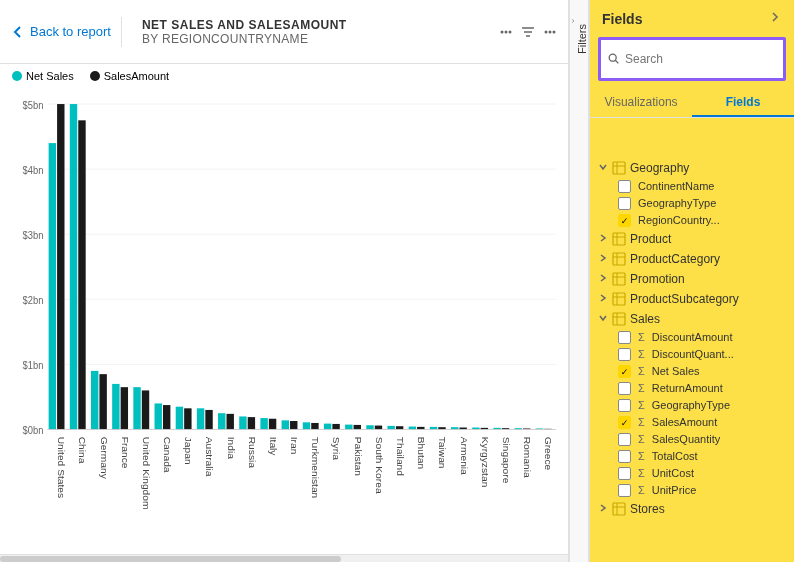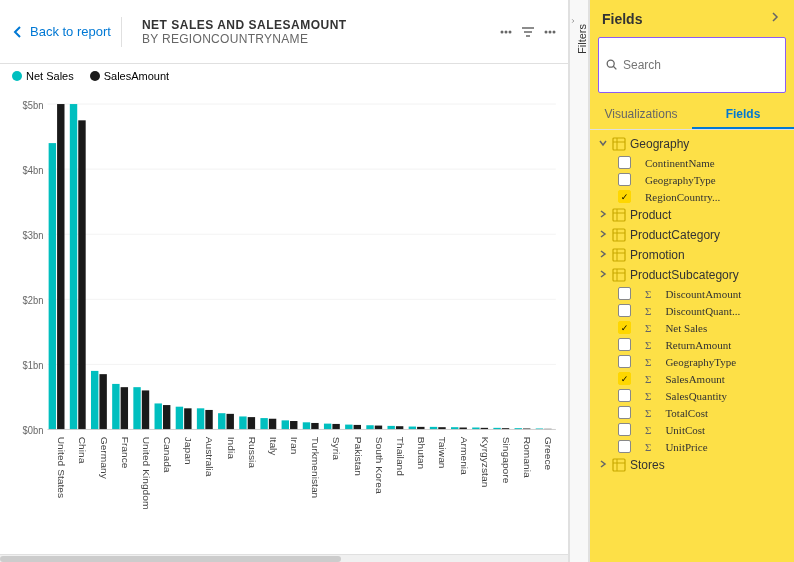--- a/index.html
+++ b/index.html
@@ -38,7 +38,7 @@
     .chevron-right svg { width: 14px; height: 14px; }
 
     
-    .search-box { margin: 4px 8px 8px; display: flex; align-items: center; border: 1px solid #8b5cf6; border-radius: 2px; padding: 20px 6px; gap: 4px; background: #fff; }
+    .search-box { margin: 4px 8px 8px; display: flex; align-items: center; border: 3px solid #8b5cf6; border-radius: 2px; padding: 12px 6px; gap: 4px; background: #fff; }
     .search-box input { border: none; outline: none; font-size: 12px; width: 100%; }
     .search-box svg { width: 14px; height: 14px; color: #666; flex-shrink: 0; }
 

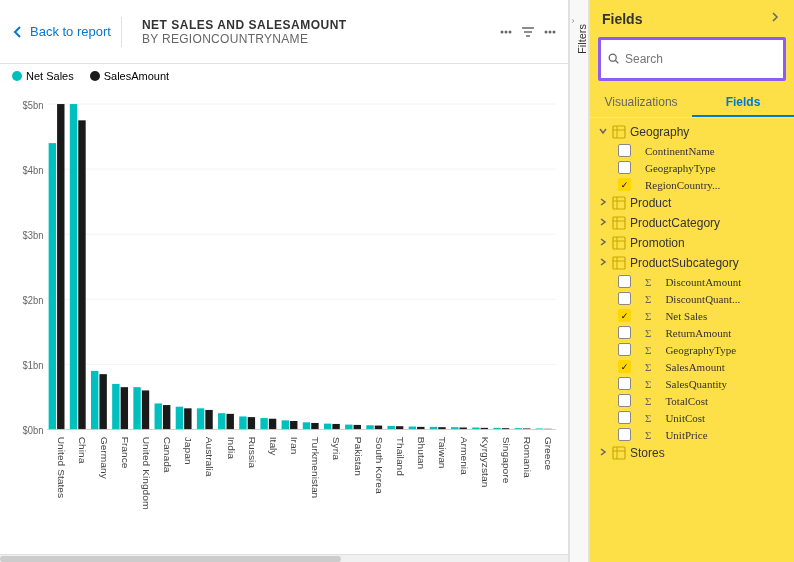--- a/index.html
+++ b/index.html
@@ -48,7 +48,7 @@
     .tab.active { color: #0078d4; border-bottom: 2px solid #0078d4; font-weight: 600; }
 
     
-    .fields-tree { flex: 1; overflow-y: auto; padding: 4px 0; }
+    .fields-tree { flex: 1; overflow-y: auto; padding: 4px 0; margin-top: 36px; }
     .tree-group { }
     .tree-group-header { display: flex; align-items: center; padding: 3px 8px; cursor: pointer; gap: 4px; }
     .tree-group-label { font-size: 12px; color: #333; font-weight: 500; }

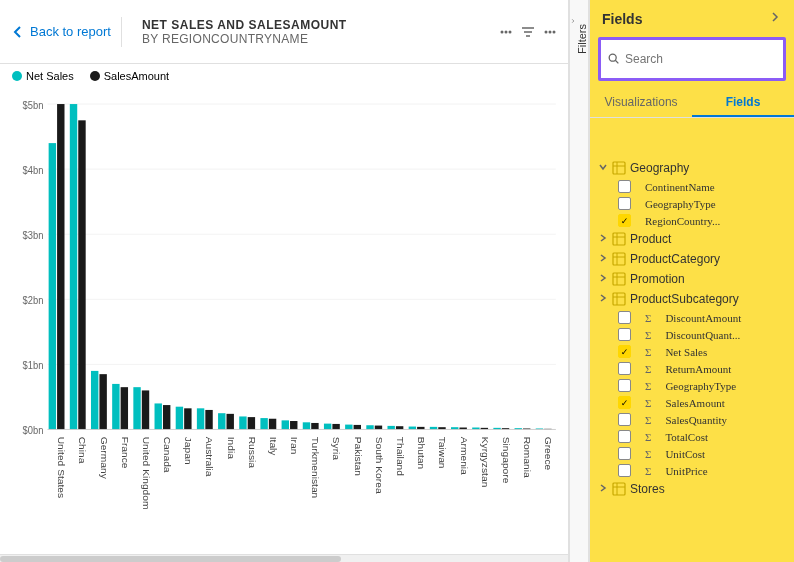--- a/index.html
+++ b/index.html
@@ -52,7 +52,7 @@
     .tree-group { }
     .tree-group-header { display: flex; align-items: center; padding: 3px 8px; cursor: pointer; gap: 4px; }
     .tree-group-label { font-size: 12px; color: #333; font-weight: 500; }
-    .tree-item { display: flex; align-items: flex-end; padding: 2px 8px 2px 28px; gap: 14px; cursor: pointer; font-family: Liberation Serif, serif; }
+    .tree-item { display: flex; align-items: flex-start; padding: 2px 8px 2px 28px; gap: 7px; cursor: pointer; }
     .tree-item-label { font-size: 11px; color: #333; }
     .checkbox { width: 13px; height: 13px; border: 1px solid #888; border-radius: 2px; flex-shrink: 0; display: flex; align-items: center; justify-content: center; background: #fff; }
     .checkbox.checked { background: #ffd700; border-color: #ffd700; }

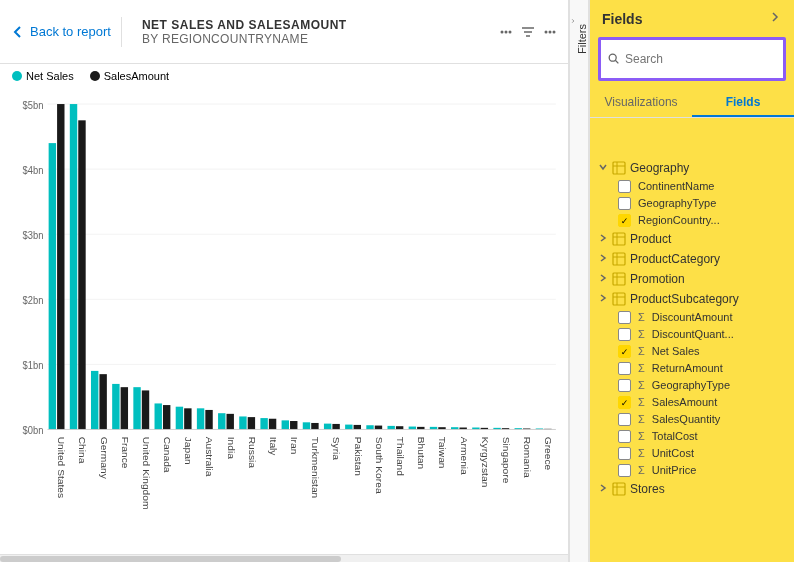--- a/index.html
+++ b/index.html
@@ -324,6 +324,17 @@
     </div>
       </div>
       <div class="tree-group">
+        <div class="tree-group-header">
+      <span><svg width="10" height="10" viewBox="0 0 10 10" fill="none" stroke="#666" stroke-width="1.5">
+              <polyline points="2,3 5,7 8,3"></polyline>
+            </svg></span>
+      <svg width="14" height="14" viewBox="0 0 14 14" fill="none" class="table-icon">
+      <rect x="1" y="1" width="12" height="12" rx="1" stroke="#c8a800" stroke-width="1.2" fill="none"></rect>
+      <line x1="1" y1="5" x2="13" y2="5" stroke="#c8a800" stroke-width="1"></line>
+      <line x1="5" y1="1" x2="5" y2="13" stroke="#c8a800" stroke-width="1"></line>
+    </svg>
+      <span class="tree-group-label">Sales</span>
+    </div>
         <div class="tree-item">
           <div class="checkbox"></div>
           <span class="sigma-icon">Σ</span>

